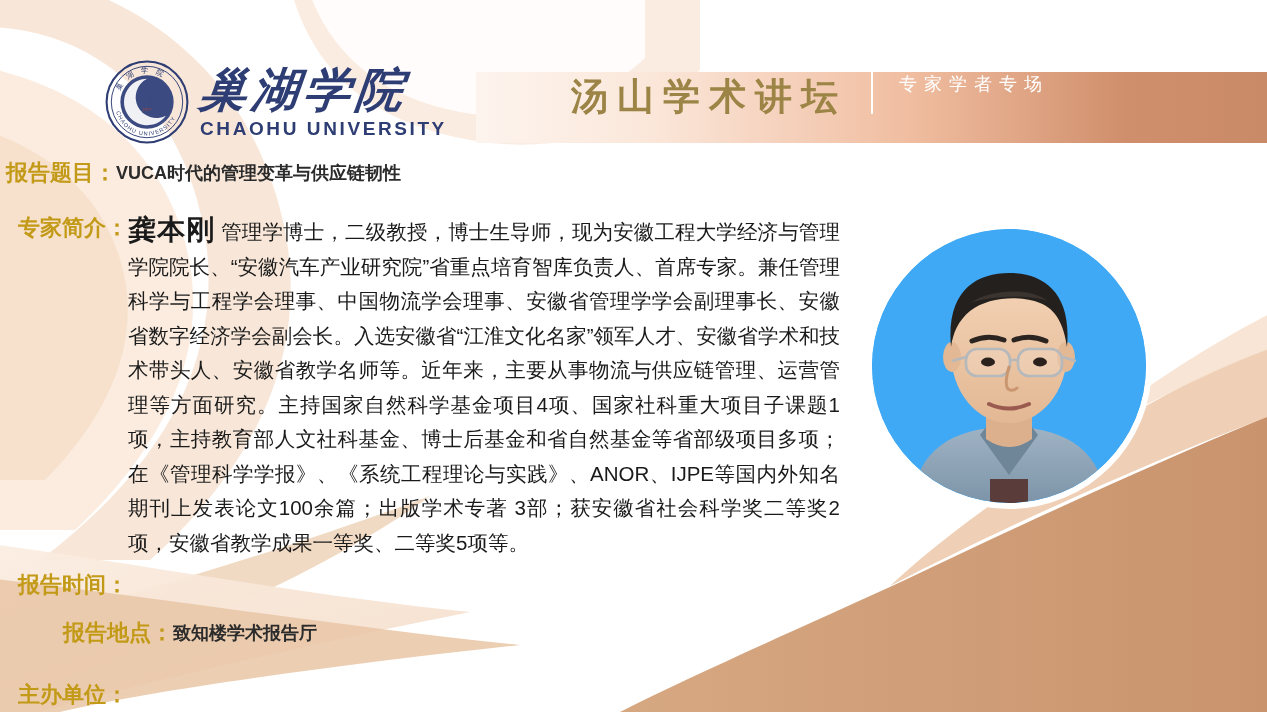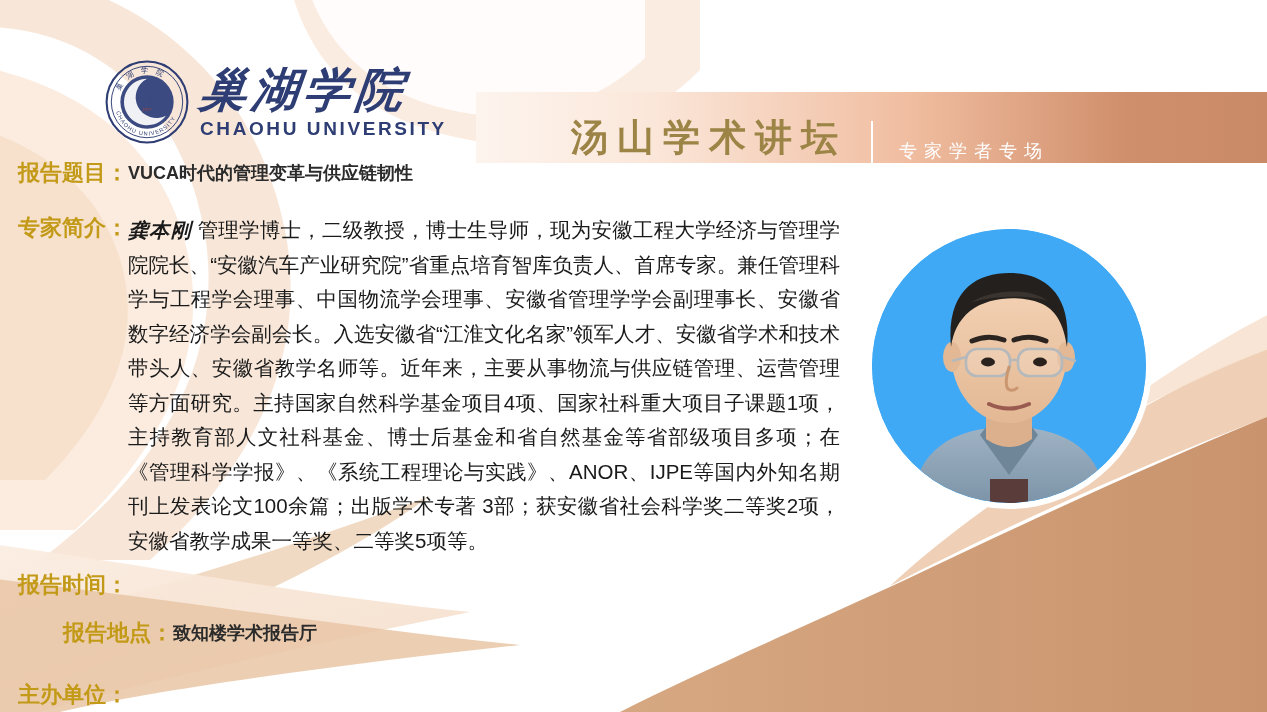--- a/index.html
+++ b/index.html
@@ -46,7 +46,7 @@
         #f0bda0 55%,
         #d08f6c 82%,
         #c98a68 100%);
-    display:flex;align-items:flex-end;margin-top:20px;
+    display:flex;align-items:flex-start;
   }
   .banner-main{
     margin-left:95px;

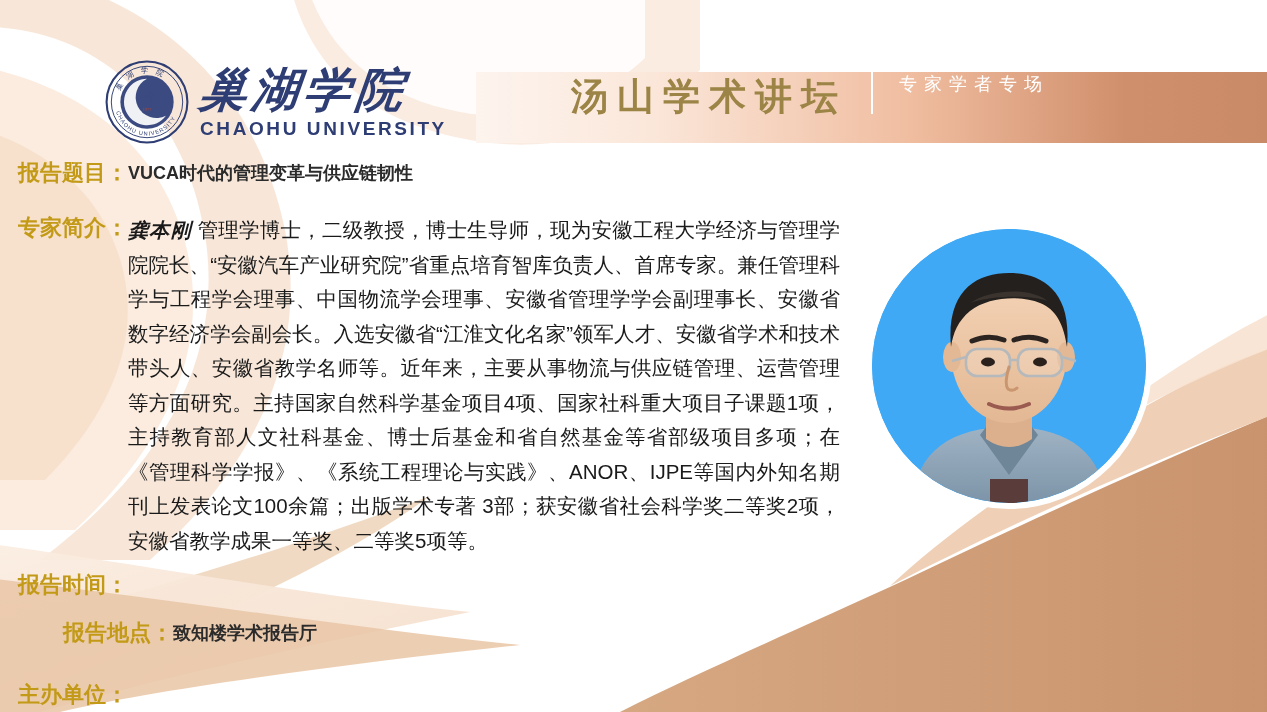--- a/index.html
+++ b/index.html
@@ -72,7 +72,7 @@
     color:#2b2b2b;font-size:18px;font-weight:700;white-space:nowrap;line-height:30px;
   }
 
-  #row-title{left:18px;top:158px;}
+  #row-title{left:6px;top:158px;}
   #row-bio{left:18px;top:213px;width:868px;}
 
   .bio-body{

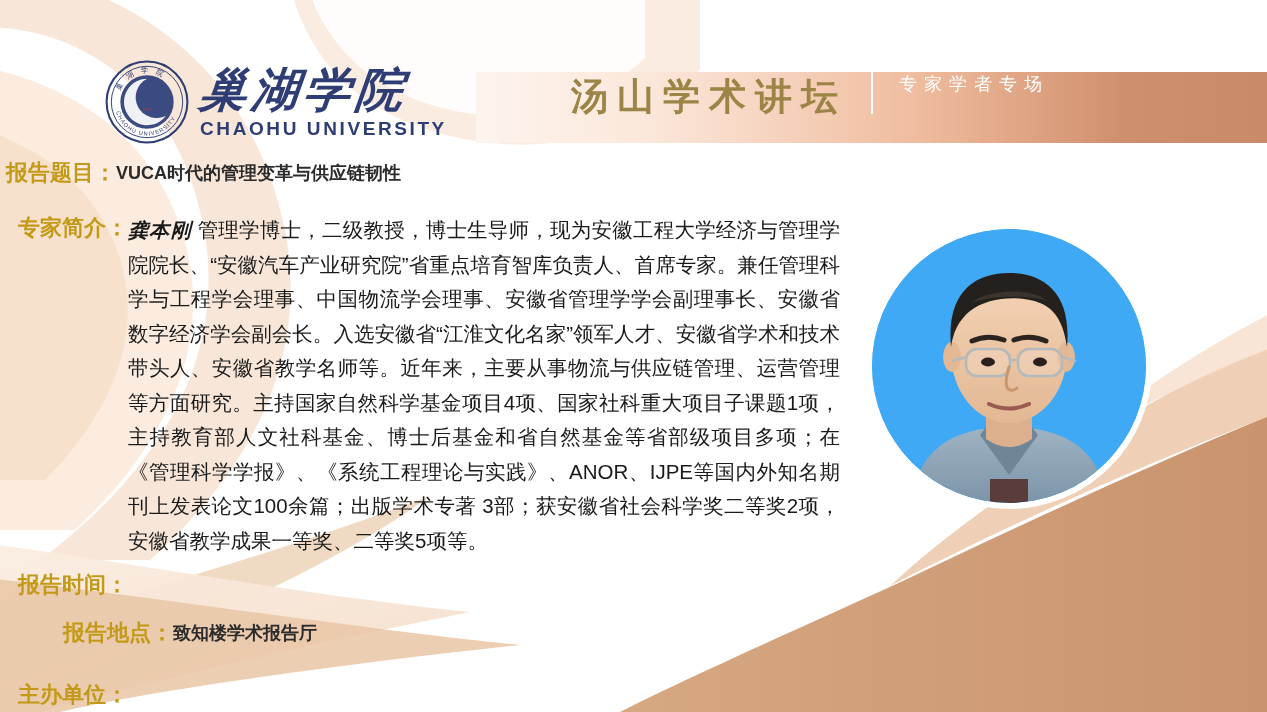--- a/index.html
+++ b/index.html
@@ -79,7 +79,7 @@
     width:712px;color:#1a1a1a;font-size:20.5px;line-height:34.5px;
     text-align:justify;text-justify:inter-character;
   }
-  .bio-name{font-weight:700;font-size:20px;letter-spacing:1px;font-style:italic;}
+  .bio-name{font-weight:700;font-size:28px;letter-spacing:1px;}
 
   #row-time{left:18px;top:570px;}
   #row-place{left:18px;top:618px;margin-left:45px;}

